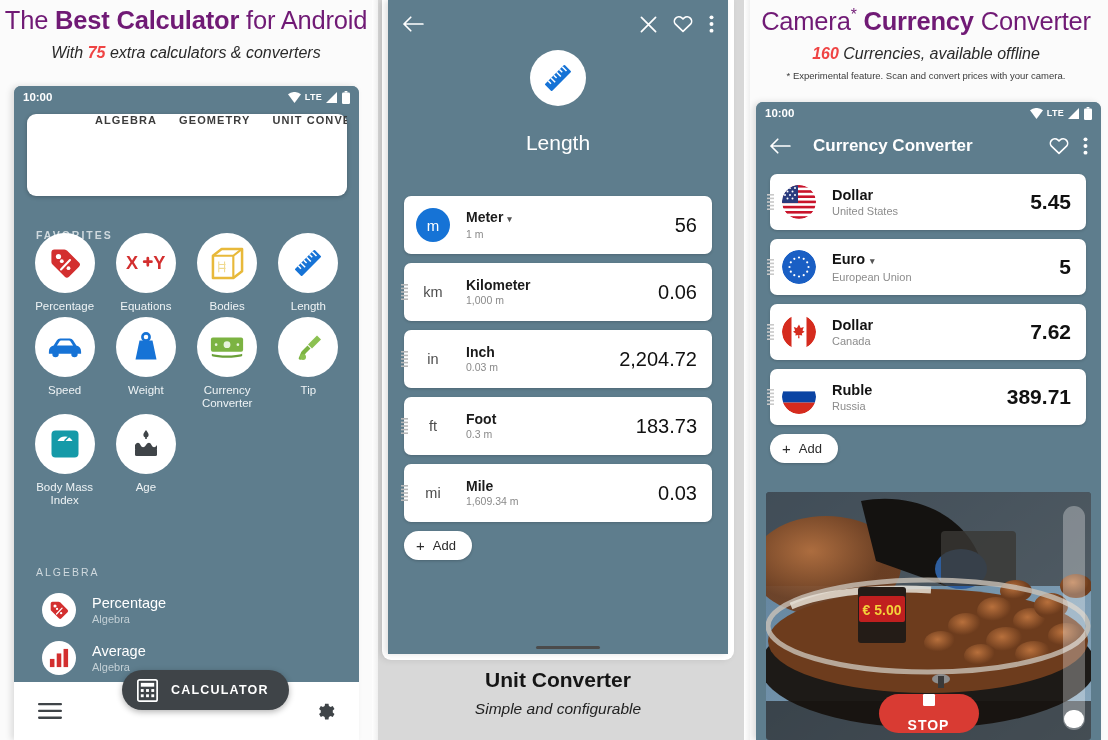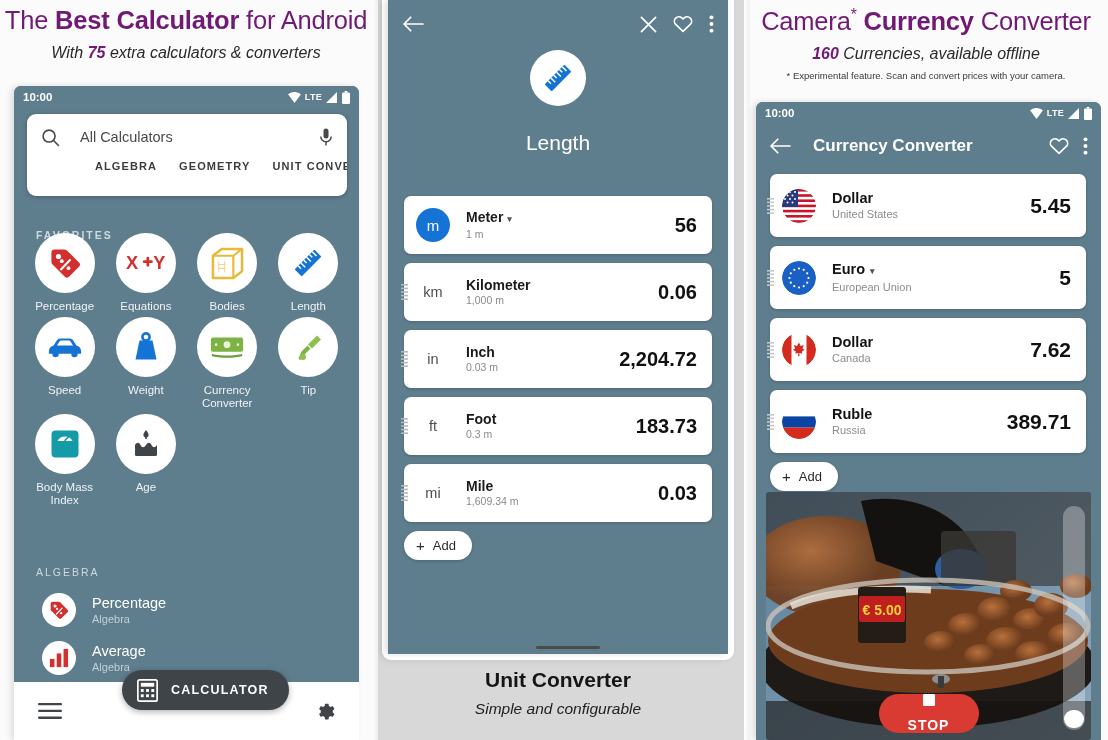--- a/index.html
+++ b/index.html
@@ -35,7 +35,7 @@
     font-size: 16px; font-style: italic; color: #2a2a2a;
     margin-top: 9px; white-space: nowrap;
   }
-  .hdr-sub .num { color: #701a75; font-weight: 700; font-style: italic; }
+  .hdr-sub .num { color: #ef4444; font-weight: 700; font-style: italic; }
   .hdr-note {
     font-size: 9.5px; color: #3a3a3a; margin-top: 7px; white-space: nowrap;
   }

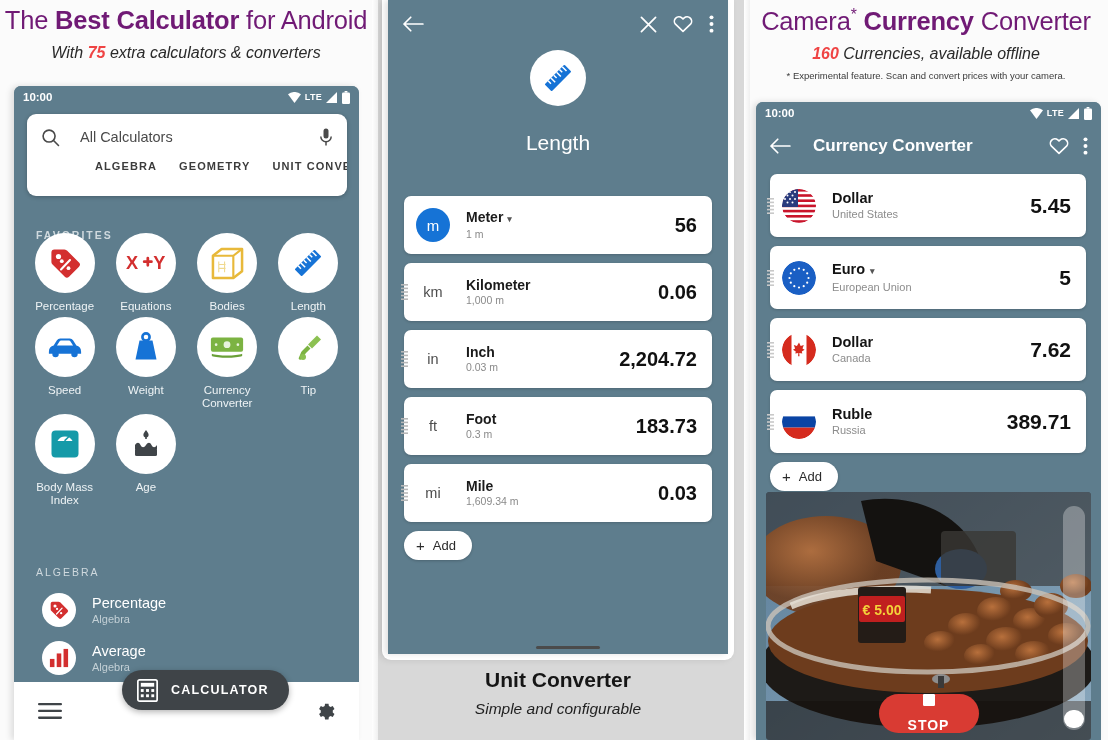--- a/index.html
+++ b/index.html
@@ -224,18 +224,6 @@
       </div>
 
       <div class="search-card">
-        <div class="search-row">
-          <svg width="19" height="19" viewBox="0 0 20 20">
-              <circle cx="8.5" cy="8.5" r="6.3" fill="none" stroke="#4a4a4a" stroke-width="1.7"></circle>
-              <line x1="13.2" y1="13.2" x2="18.4" y2="18.4" stroke="#4a4a4a" stroke-width="1.7" stroke-linecap="round"></line>
-            </svg>
-          <span class="search-text" placeholder="All Calculators">All Calculators</span>
-          <svg class="mic" width="14" height="19" viewBox="0 0 14 19">
-              <rect x="4.5" y="0.6" width="5" height="10" rx="2.5" fill="#4a4a4a"></rect>
-              <path d="M1.8 8.6a5.2 5.2 0 0 0 10.4 0" fill="none" stroke="#4a4a4a" stroke-width="1.5"></path>
-              <line x1="7" y1="13.8" x2="7" y2="17.6" stroke="#4a4a4a" stroke-width="1.5"></line>
-            </svg>
-        </div>
         <div class="tabs-row">
           <span>ALGEBRA</span>
           <span>GEOMETRY</span>

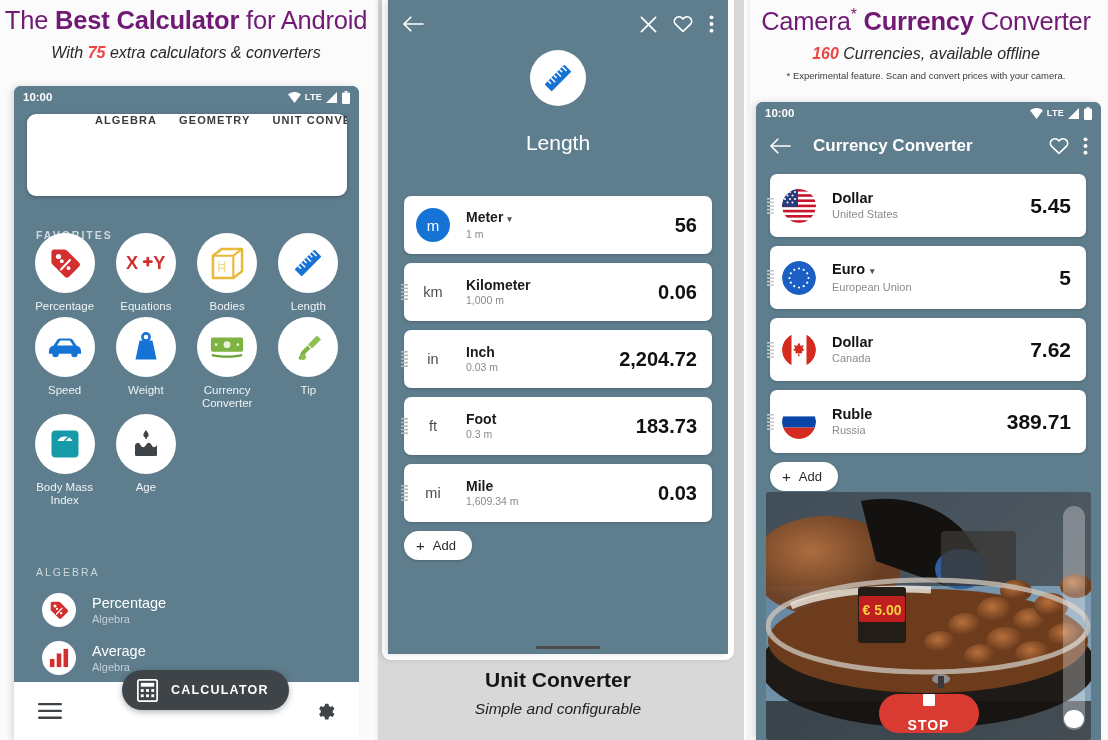--- a/index.html
+++ b/index.html
@@ -164,7 +164,7 @@
   .cc-appbar .grow { flex: 1; }
   .cc-appbar .ic { margin-left: 14px; }
   .cur-card {
-    background: #ffffff; border-radius: 7px; height: 63px; margin-bottom: 9px;
+    background: #ffffff; border-radius: 7px; height: 56px; margin-bottom: 9px;
     display: flex; align-items: center; position: relative; box-shadow: 0 1px 3px rgba(0,0,0,.18);
   }
   .flag { width: 34px; height: 34px; border-radius: 50%; margin-left: 12px;

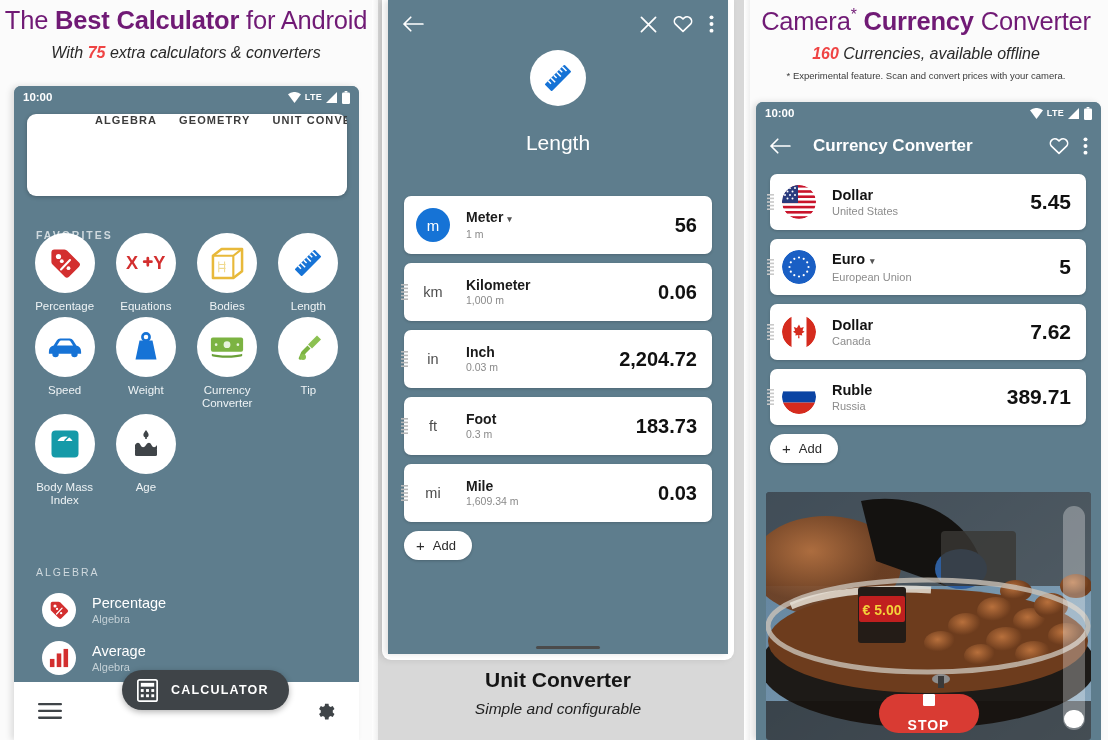--- a/index.html
+++ b/index.html
@@ -142,7 +142,7 @@
   .unit-name { font-size: 14px; font-weight: 700; color: #1b1b1b; line-height: 16px; }
   .unit-sub { font-size: 10.5px; color: #8a8a8a; line-height: 14px; }
   .unit-val {
-    margin-left: auto; margin-right: 15px; font-size: 20px; font-weight: 700; color: #111;
+    margin-left: auto; margin-right: 15px; font-size: 20px; font-weight: 400; color: #111;
   }
   .add-btn {
     background: #ffffff; border-radius: 16px; height: 29px; display: inline-flex;

